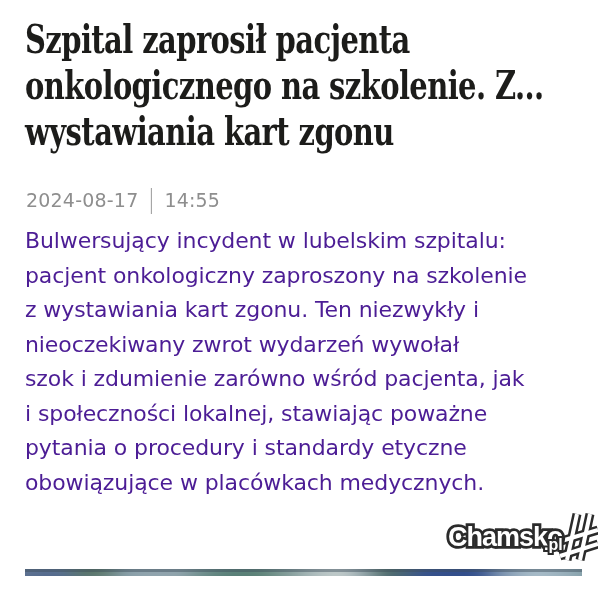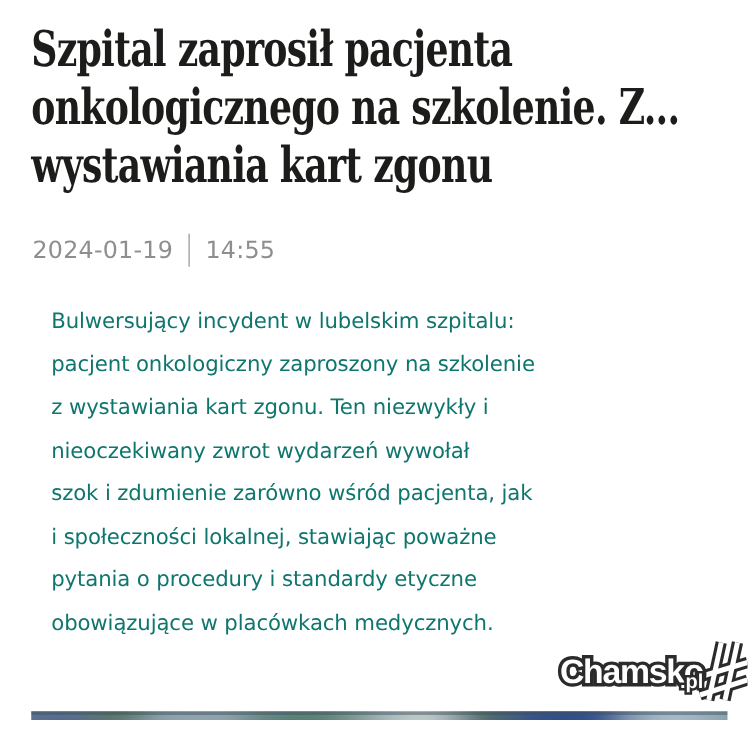--- a/index.html
+++ b/index.html
@@ -106,7 +106,7 @@
 wystawiania kart zgonu</h1>
 
   <div class="meta">
-    <span>2024-01-19</span>
+    <span>2024-08-17</span>
     <span class="meta-sep">|</span>
     <span>14:55</span>
   </div>

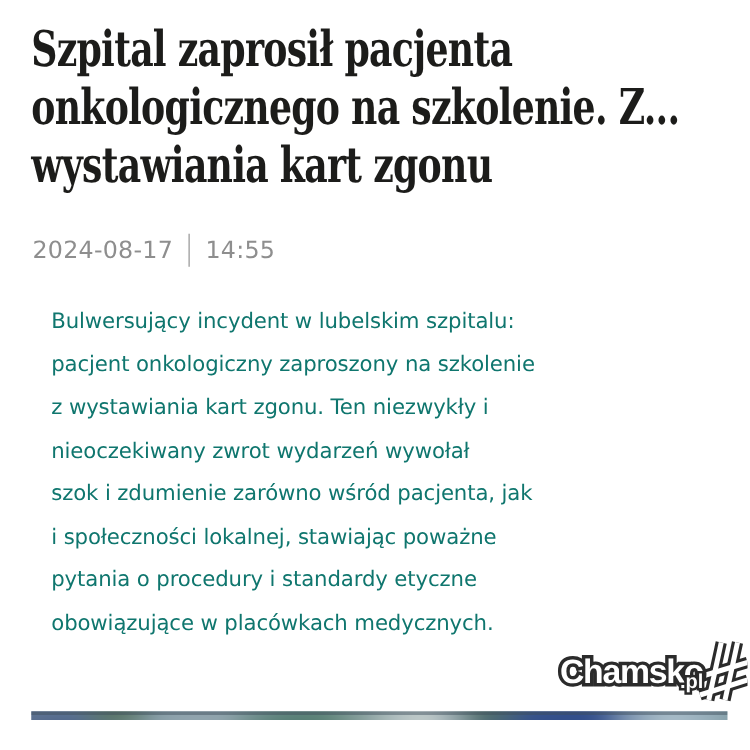--- a/index.html
+++ b/index.html
@@ -49,10 +49,10 @@
     position: absolute;
     left: 25px;
     top: 224px;
-    margin: 16px;
-    font-size: 17px;
+    margin: 0;
+    font-size: 22px;
     line-height: 34.5px;
-    color: #0f766e;
+    color: #4c1d95;
     letter-spacing: -0.1px;
     white-space: pre;
   }

